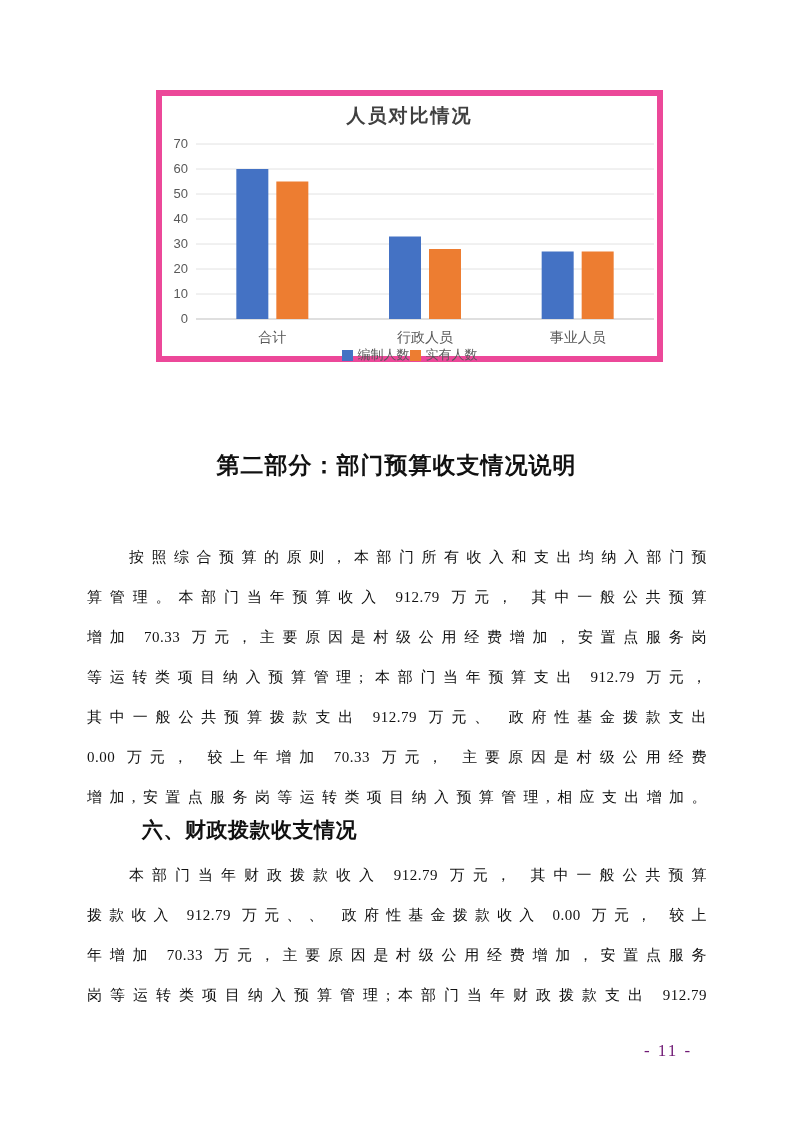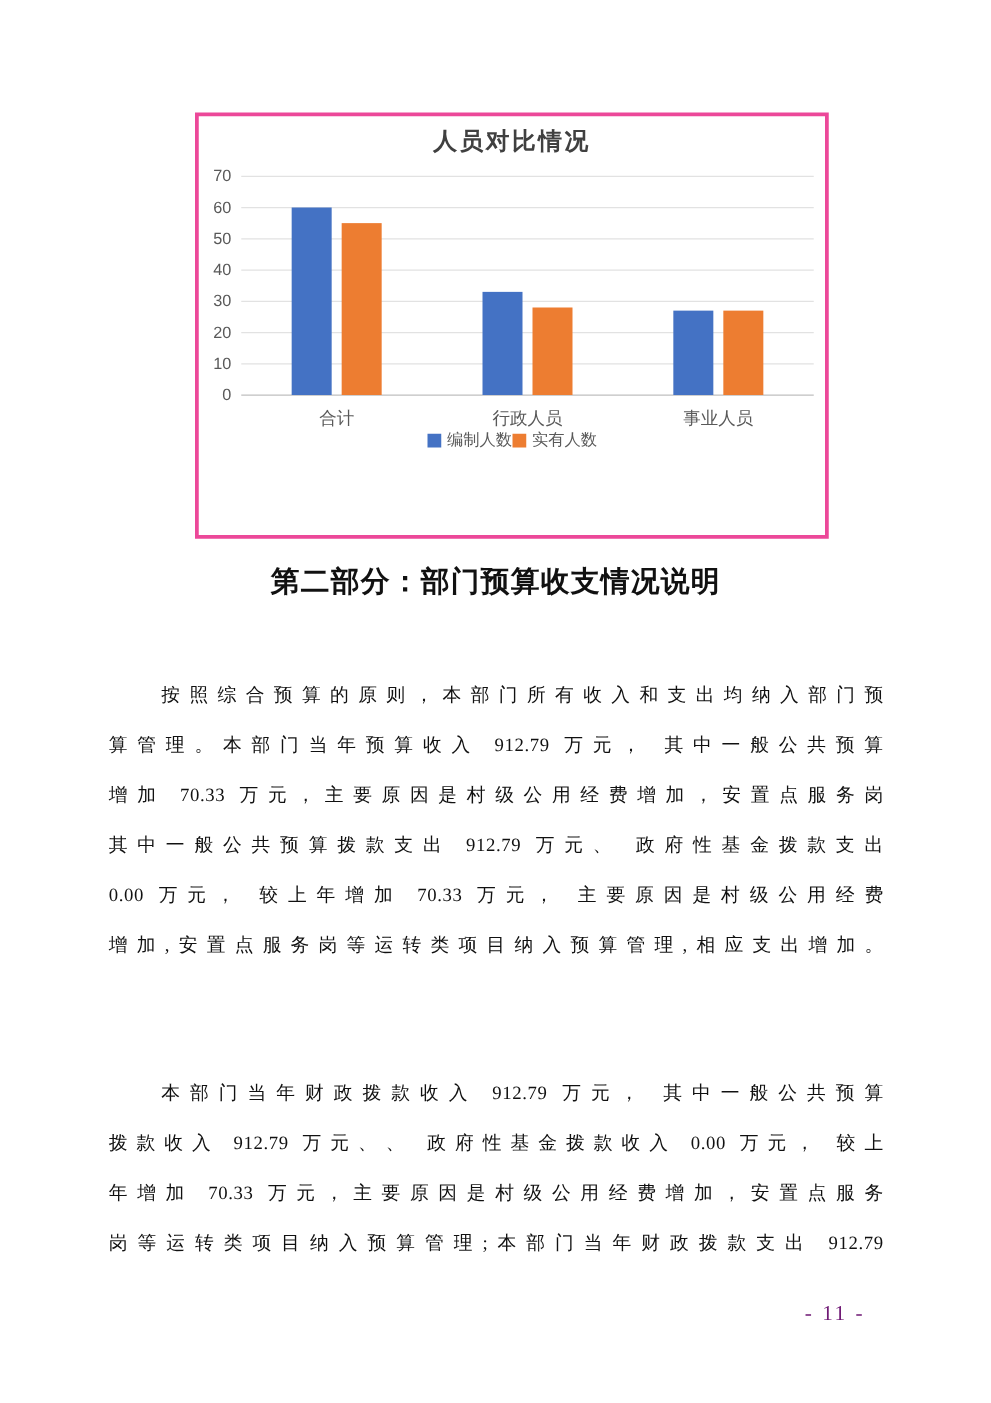--- a/index.html
+++ b/index.html
@@ -18,9 +18,9 @@
   .chart-box {
     position: absolute;
     left: 156px; top: 90px;
-    width: 507px; height: 341px;
+    width: 507px; height: 272px;
     background: #ffffff;
-    border: 3px solid #ec4899;
+    border: 6px solid #ec4899;
   }
   .chart-title {
     position: absolute;

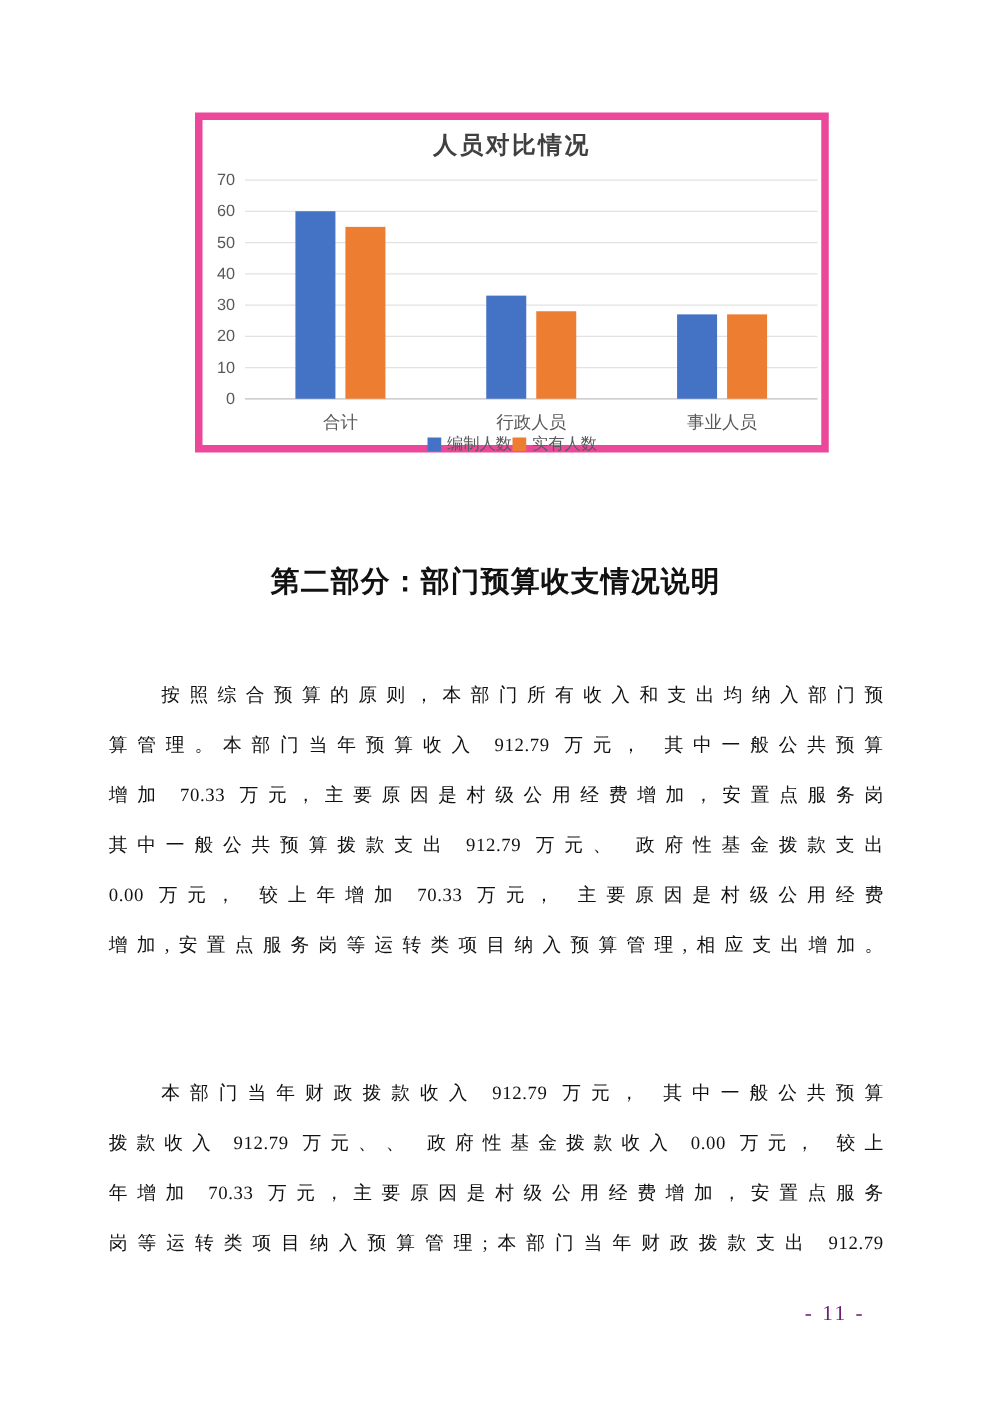--- a/index.html
+++ b/index.html
@@ -143,6 +143,7 @@
       <div>按照综合预算的原则，本部门所有收入和支出均纳入部门预</div>
       <div>算管理。本部门当年预算收入 912.79 万元， 其中一般公共预算</div>
       <div>增加 70.33 万元，主要原因是村级公用经费增加，安置点服务岗</div>
+      <div>等运转类项目纳入预算管理; 本部门当年预算支出 912.79 万元，</div>
       <div>其中一般公共预算拨款支出 912.79 万元、 政府性基金拨款支出</div>
       <div>0.00 万元， 较上年增加 70.33 万元， 主要原因是村级公用经费</div>
       <div>增加,安置点服务岗等运转类项目纳入预算管理,相应支出增加。</div>

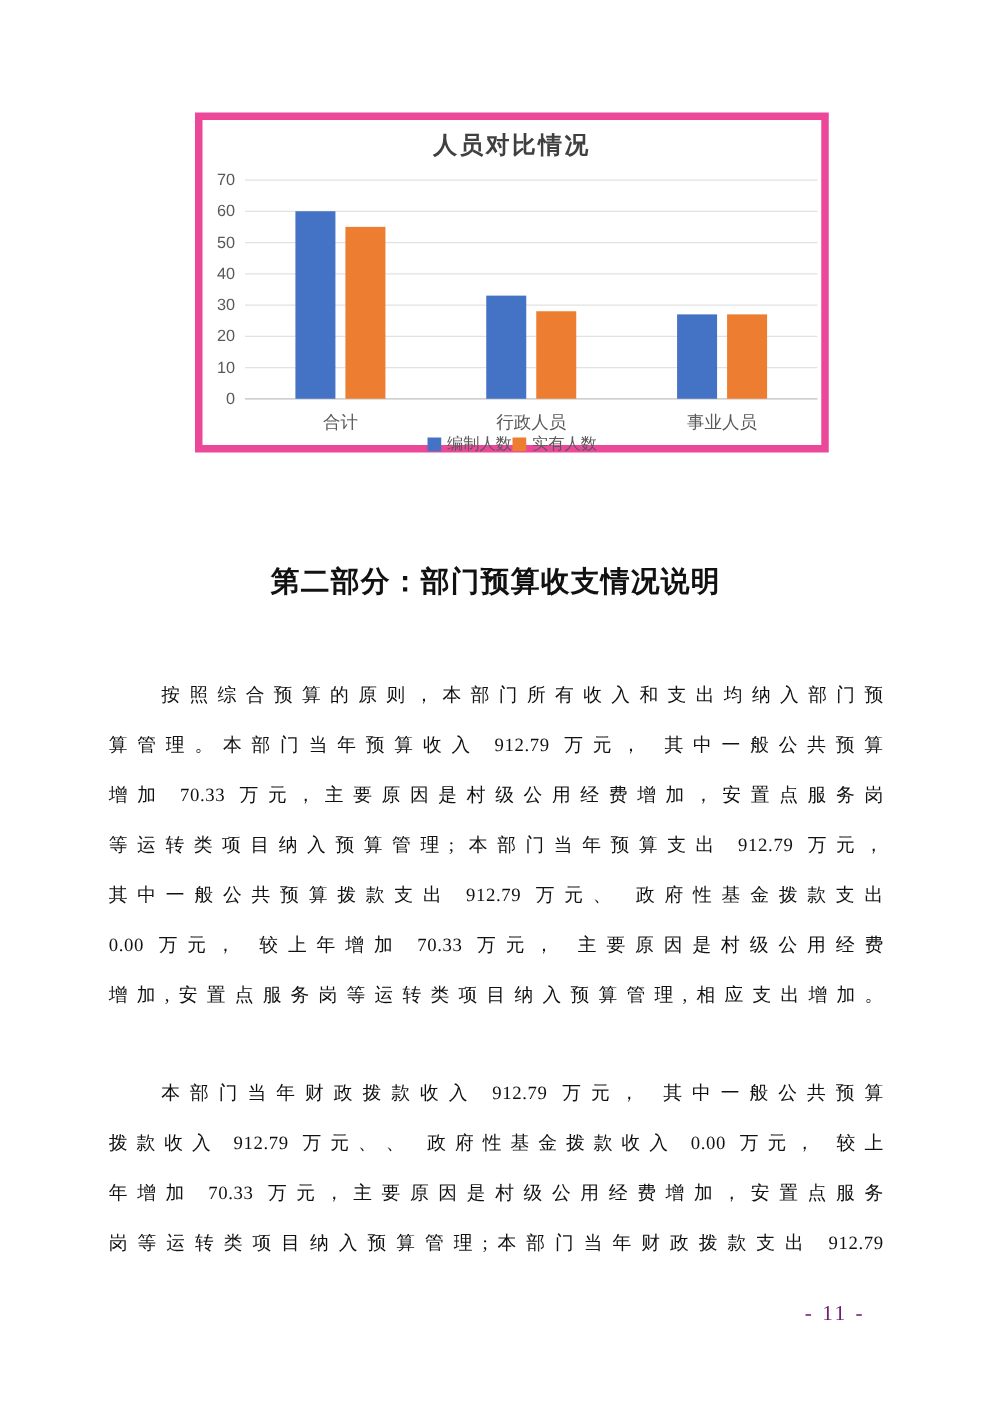--- a/index.html
+++ b/index.html
@@ -149,6 +149,7 @@
       <div>增加,安置点服务岗等运转类项目纳入预算管理,相应支出增加。</div>
     </div>
 
+  <div class="sec-heading h6">六、财政拨款收支情况</div>
   <div class="para p2">
       <div>本部门当年财政拨款收入 912.79 万元， 其中一般公共预算</div>
       <div>拨款收入 912.79 万元、、 政府性基金拨款收入 0.00 万元， 较上</div>

